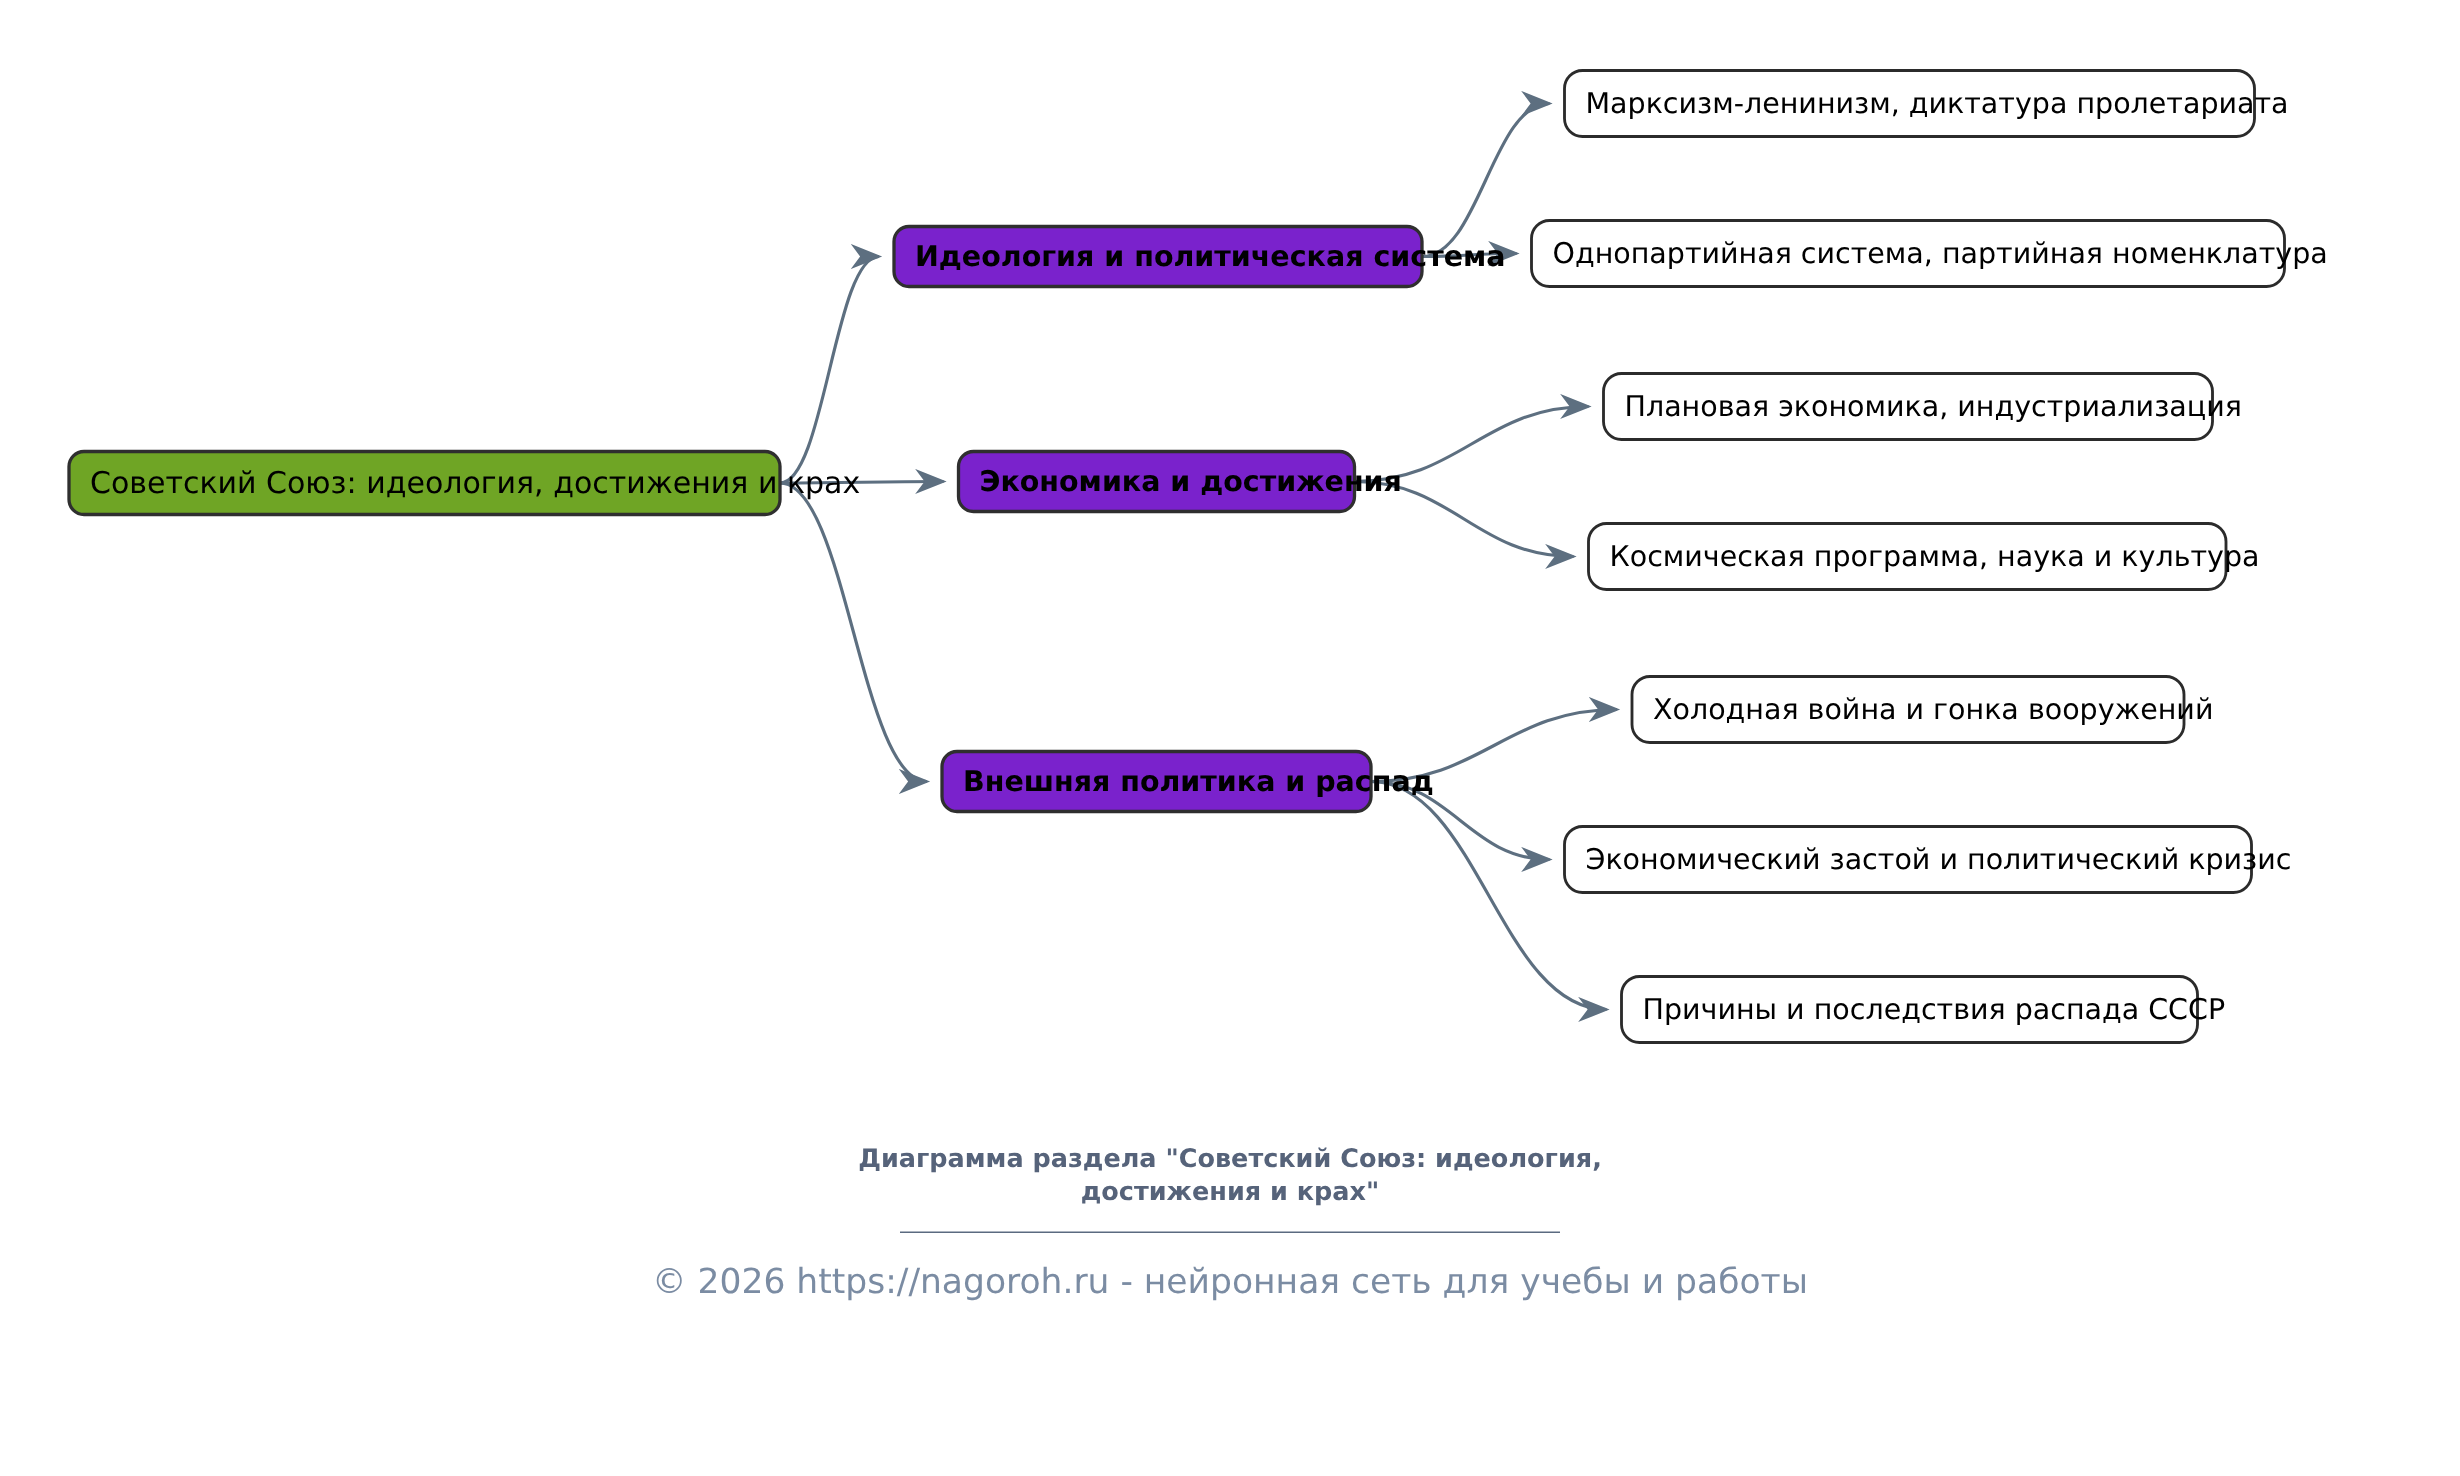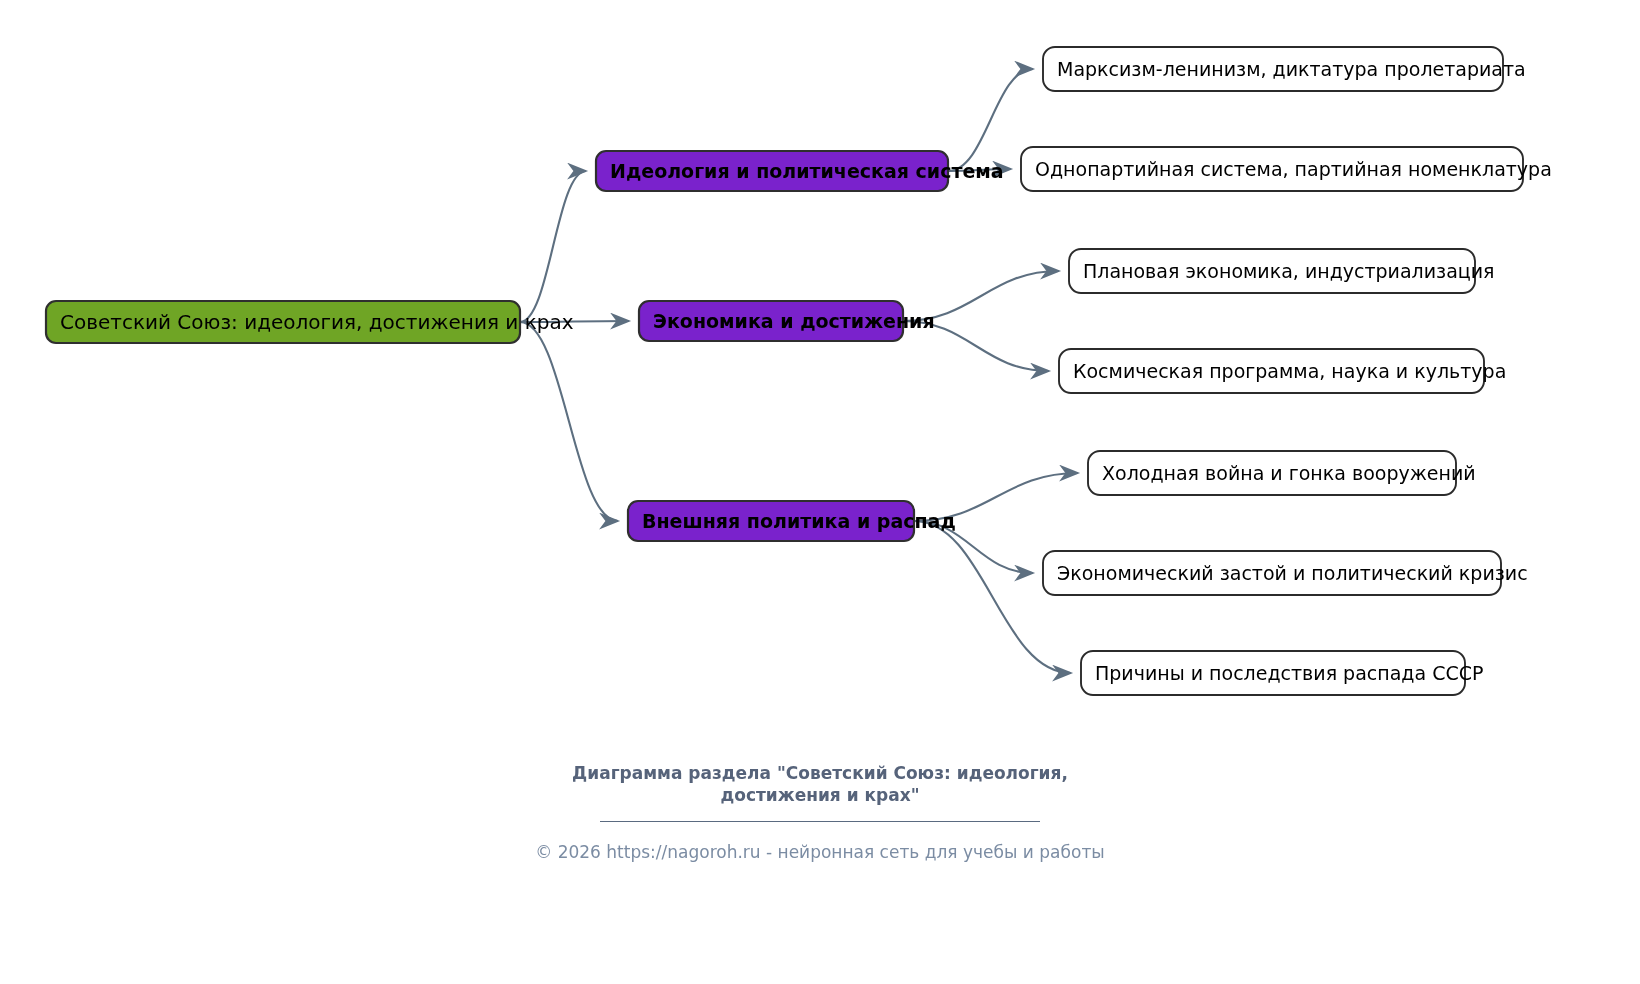--- a/index.html
+++ b/index.html
@@ -89,7 +89,7 @@
   }
   .footer-copyright {
     font-family: "DejaVu Sans", sans-serif;
-    font-size: 17px;
+    font-size: 23px;
     color: #7b8ca3;
     margin-top: 20px;
     text-align: center;

